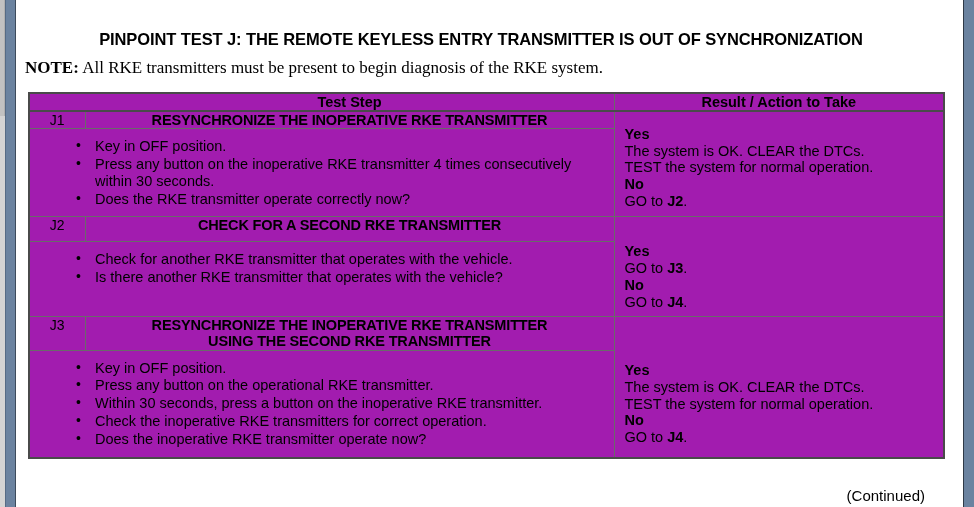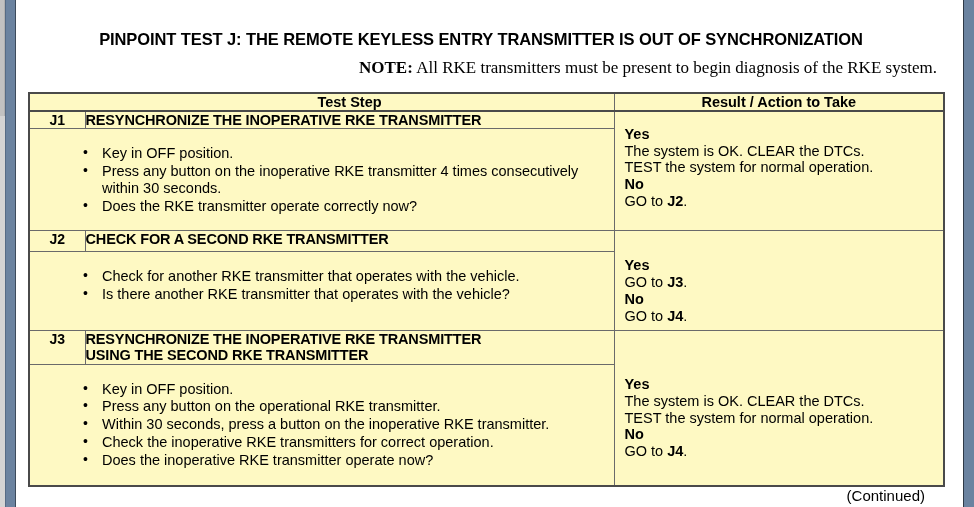--- a/index.html
+++ b/index.html
@@ -74,7 +74,7 @@
   .doc-note {
     margin: 0;
     padding: 9px 8px 0 8px;
-    text-align: right;
+    text-align: left;
     font-family: "Liberation Serif", serif;
     font-size: 17px;
     color: #000000;

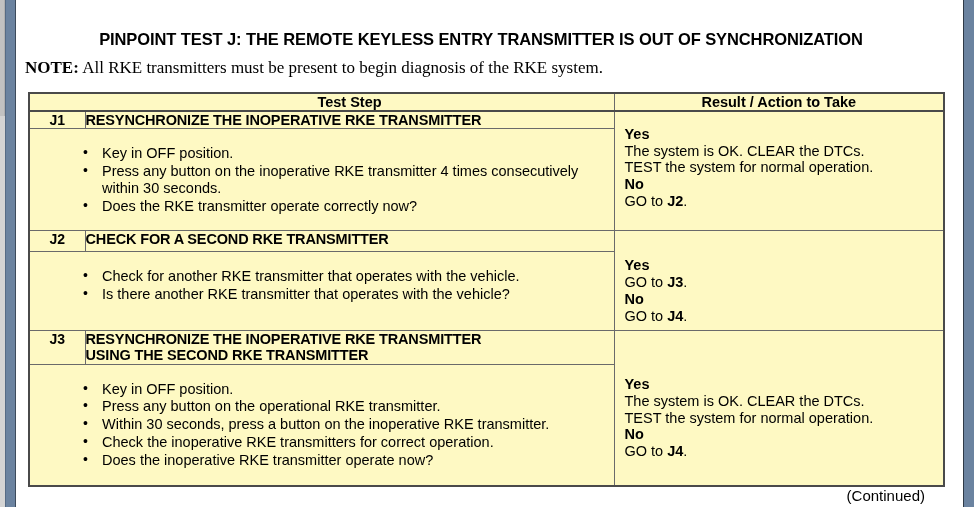--- a/index.html
+++ b/index.html
@@ -96,7 +96,7 @@
     table-layout: fixed;
     width: 917px;
     border: 2px solid #4a4a4a;
-    background: #fef9c3;
+    background: #a21caf;
   }
   table.pinpoint td {
     border: 1px solid #6a6a6a;

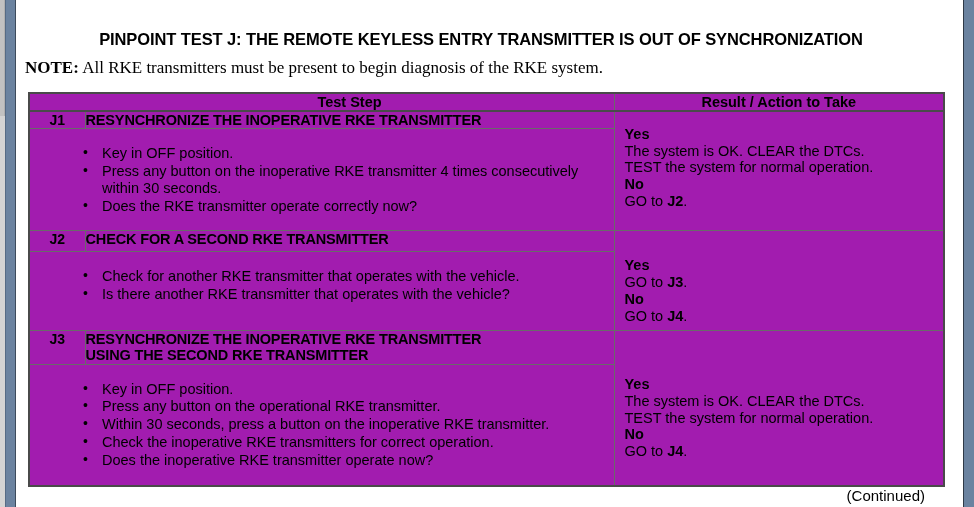--- a/index.html
+++ b/index.html
@@ -125,7 +125,7 @@
   .cell-id {
     text-align: center;
     font-size: 14px;
-    font-weight: bold;
+    font-weight: normal;
     padding: 4px 2px 4px 2px;
   }
   .cell-steptitle {

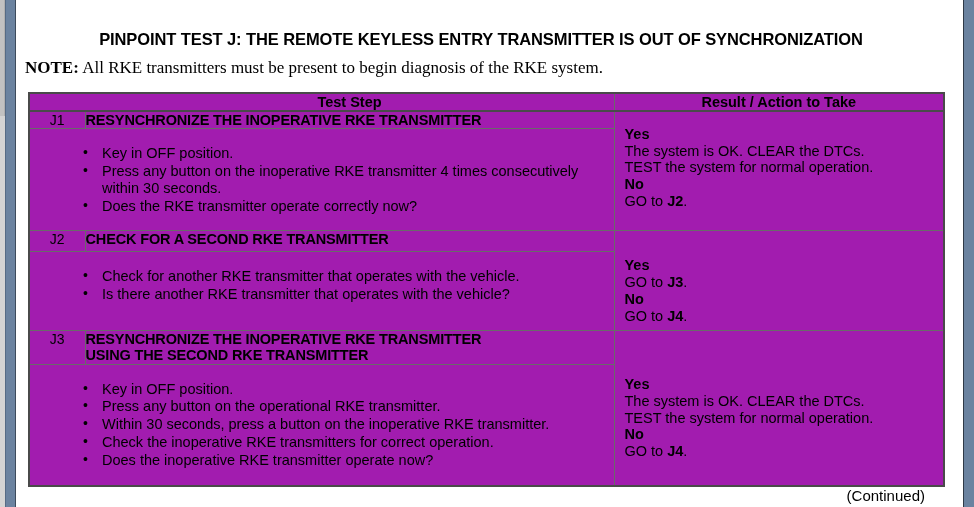--- a/index.html
+++ b/index.html
@@ -135,7 +135,7 @@
     line-height: 1.12;
     padding: 4px 4px 4px 9px;
   }
-  .cell-steptitle .ln { display: block; }
+  .cell-steptitle .ln { display: block; text-align: center; }
 
   
   .cell-body {

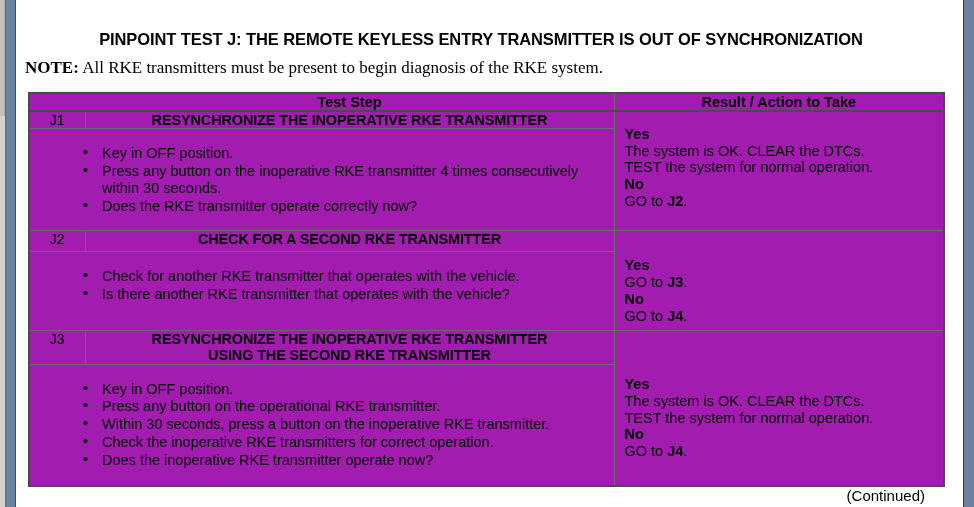--- a/index.html
+++ b/index.html
@@ -144,7 +144,7 @@
     line-height: 1.16;
   }
   ul.bullets {
-    margin: 16px;
+    margin: 9px;
     padding: 0 0 0 56px;
     list-style: none;
   }

